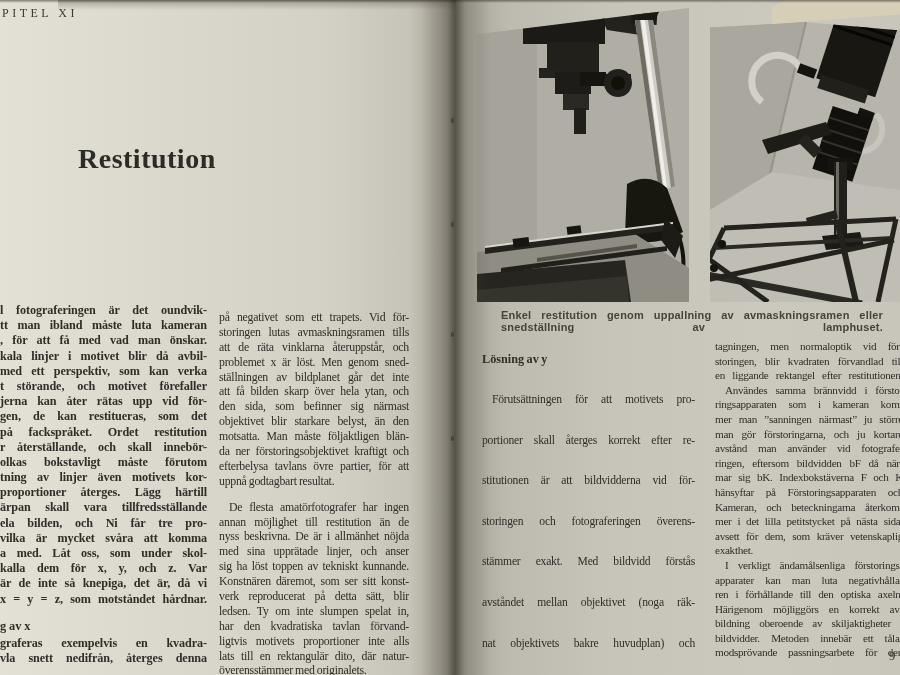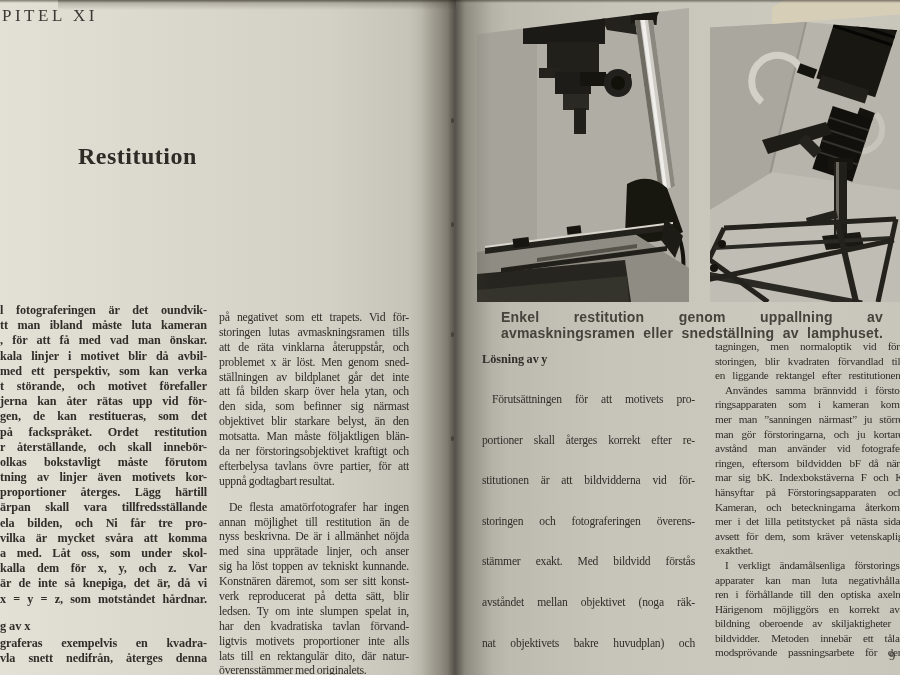--- a/index.html
+++ b/index.html
@@ -21,7 +21,7 @@
     background:linear-gradient(to right,rgba(0,0,0,0),rgba(58,54,46,.28) 38%,rgba(33,31,26,.52) 49%,rgba(70,66,58,.26) 62%,rgba(0,0,0,0));}
   .stitch{position:absolute;left:451px;width:3px;height:5px;background:#46423a;border-radius:2px;}
 
-  .page-header{position:absolute;left:2px;top:6px;font-size:17px;letter-spacing:3.5px;color:#3a3934;}
+  .page-header{position:absolute;left:2px;top:6px;font-size:12px;letter-spacing:3.5px;color:#3a3934;}
   .chapter-title{position:absolute;left:78px;top:143px;font-size:24px;font-weight:bold;
     letter-spacing:.5px;color:#2c2b26;}
 

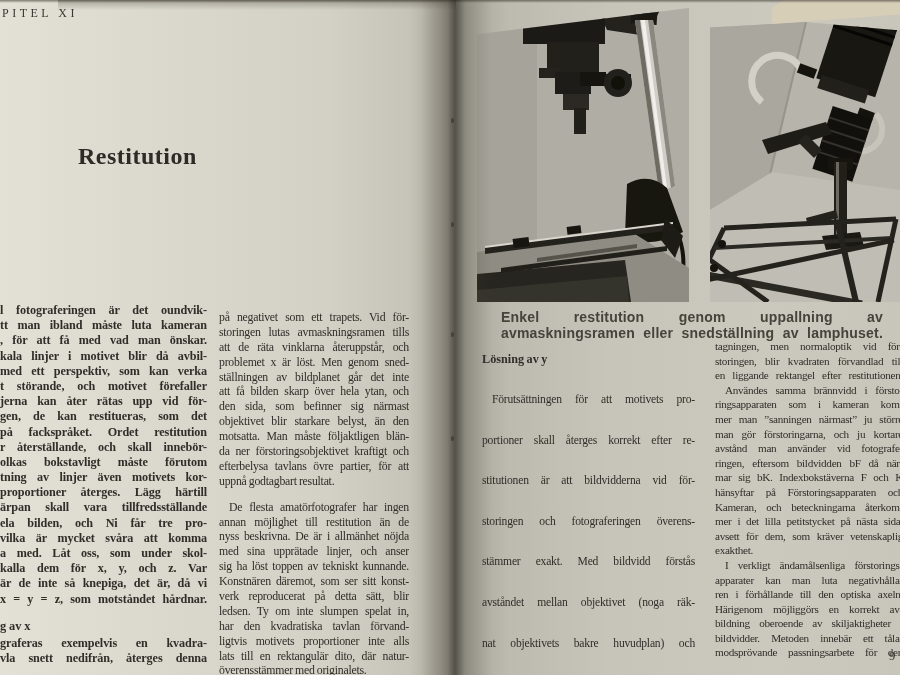--- a/index.html
+++ b/index.html
@@ -22,7 +22,7 @@
   .stitch{position:absolute;left:451px;width:3px;height:5px;background:#46423a;border-radius:2px;}
 
   .page-header{position:absolute;left:2px;top:6px;font-size:12px;letter-spacing:3.5px;color:#3a3934;}
-  .chapter-title{position:absolute;left:78px;top:143px;font-size:24px;font-weight:bold;
+  .chapter-title{position:absolute;left:78px;top:143px;font-size:28px;font-weight:bold;
     letter-spacing:.5px;color:#2c2b26;}
 
   .col{position:absolute;}

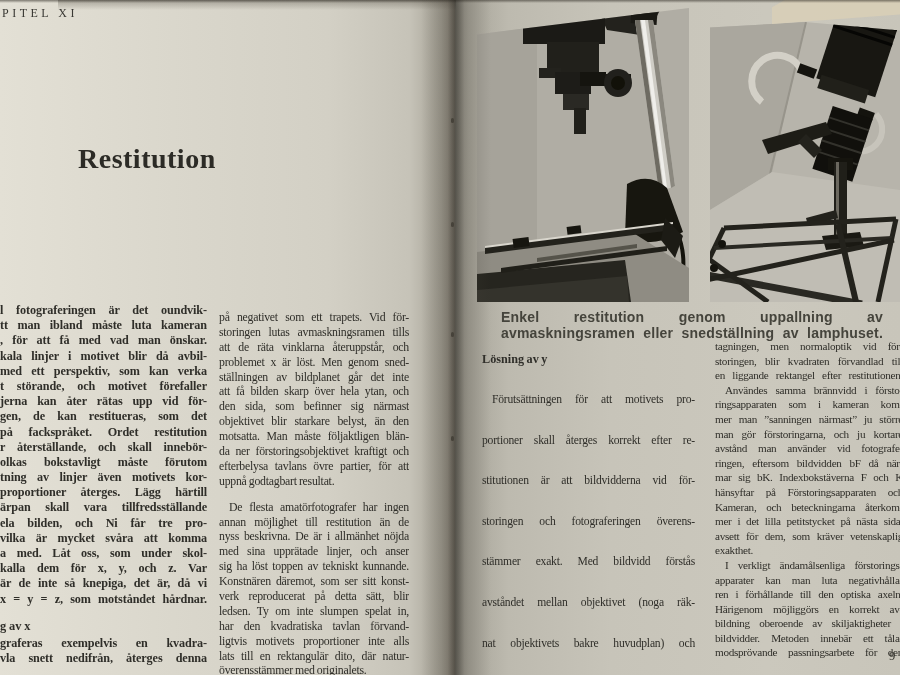--- a/index.html
+++ b/index.html
@@ -49,7 +49,7 @@
   #photo-1{left:22px;top:8px;width:212px;height:294px;clip-path:polygon(0 9%,100% 0,100% 100%,0 100%);}
   #photo-2{left:255px;top:22px;width:190px;height:280px;clip-path:polygon(0 2%,50% 0,100% 3%,100% 100%,0 100%);}
   #caption{position:absolute;left:46px;top:309px;width:382px;
-    font-family:"Liberation Sans",sans-serif;font-size:14px;font-weight:bold;color:#45443c;
+    font-family:"Liberation Sans",sans-serif;font-size:11px;font-weight:bold;color:#45443c;
     letter-spacing:.2px;word-spacing:2.5px;text-align:justify;text-align-last:justify;}
   #page-number{position:absolute;left:434px;top:649px;font-size:12.5px;color:#35342e;}
 </style>

